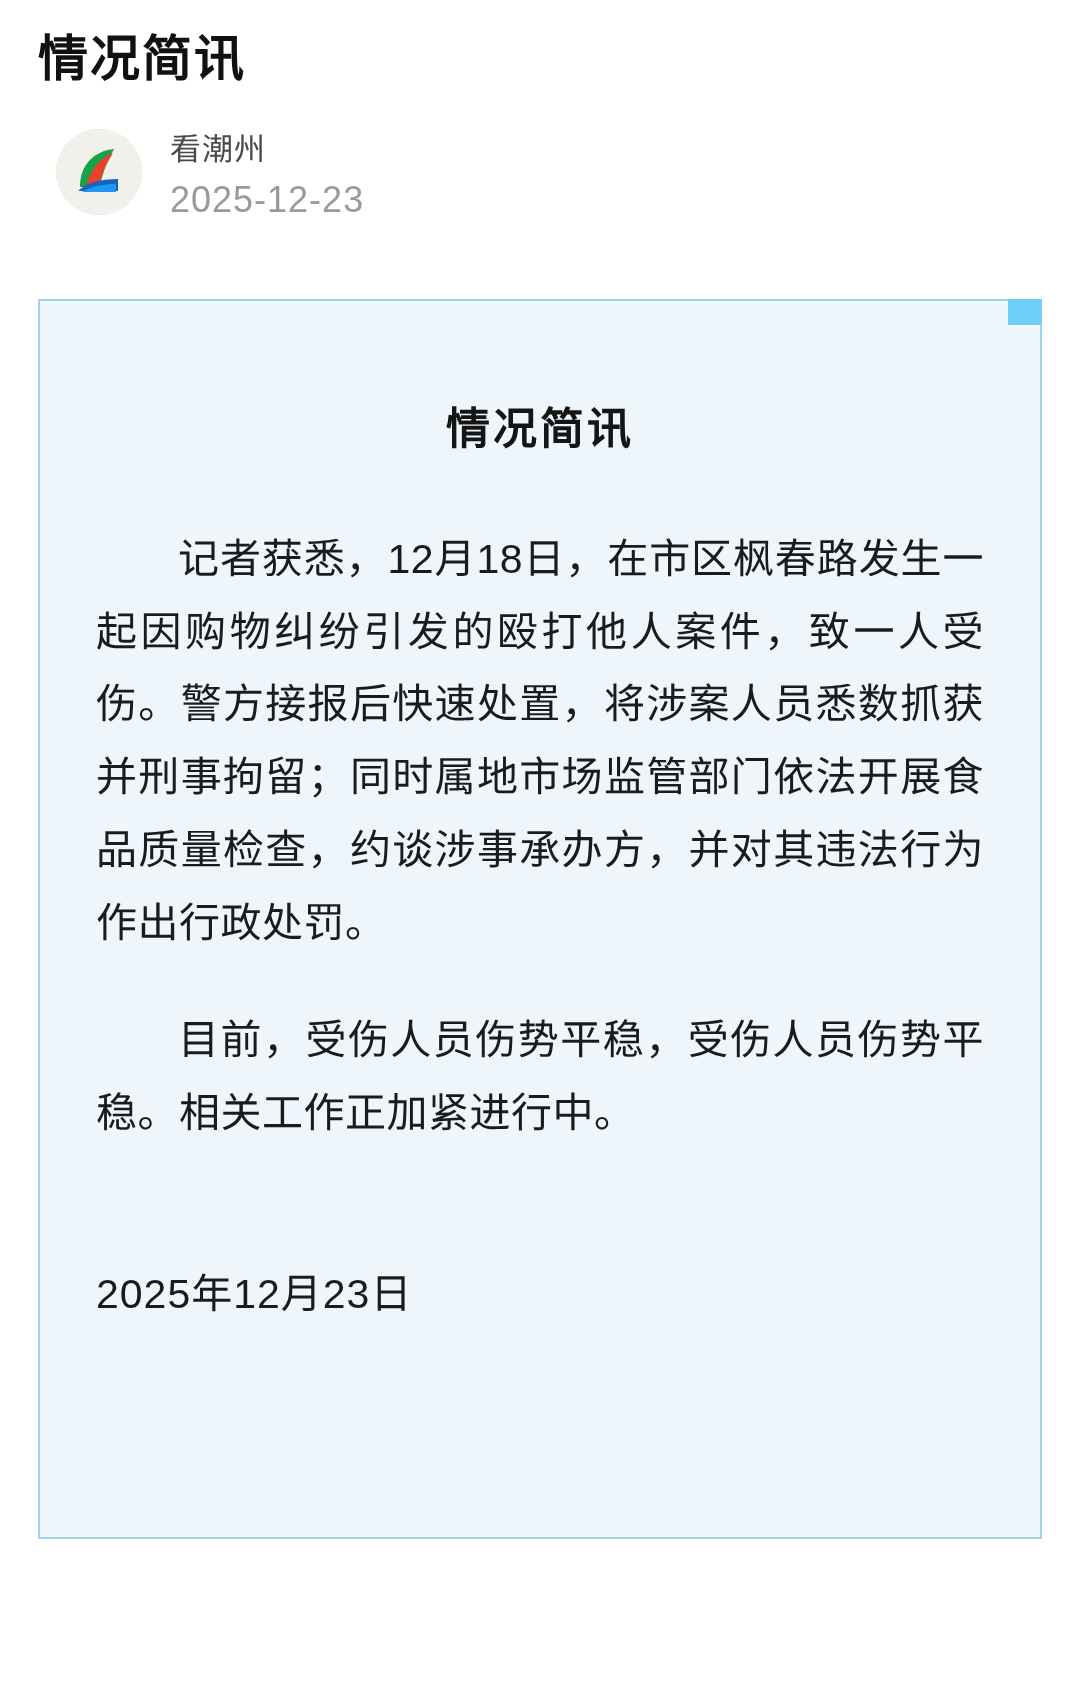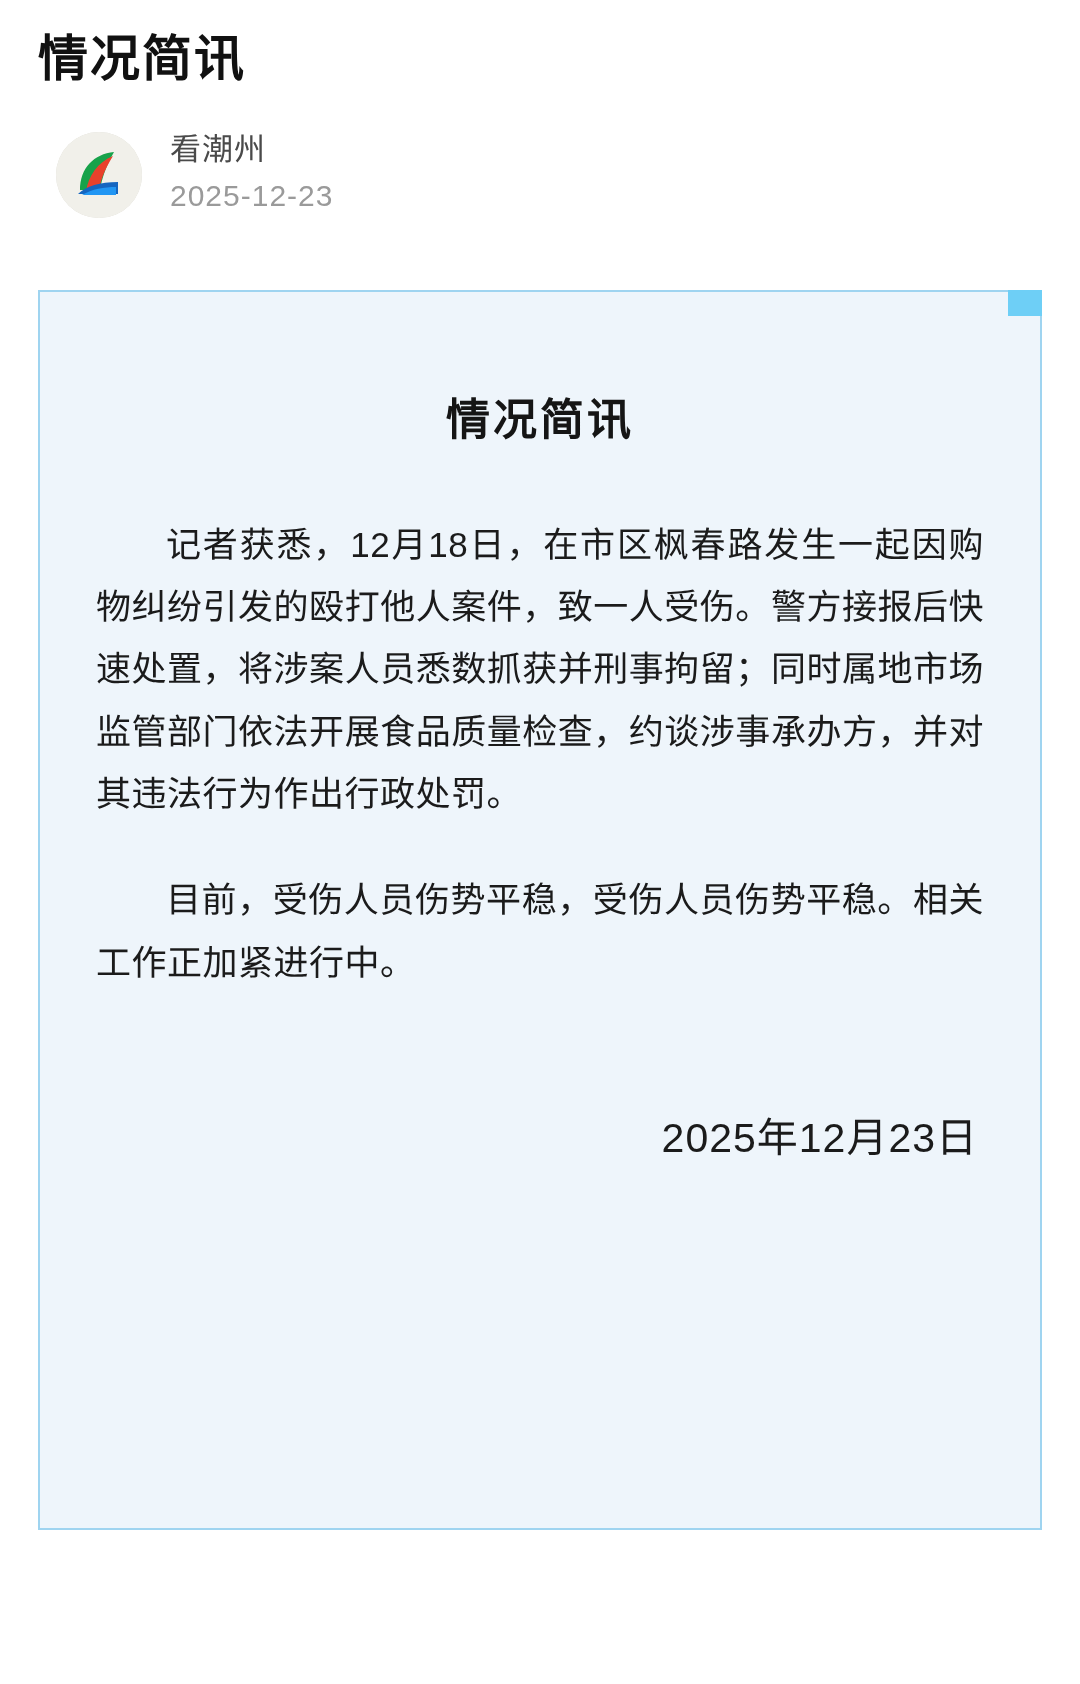--- a/index.html
+++ b/index.html
@@ -35,7 +35,7 @@
 
   .byline {
     display: flex;
-    align-items: flex-end;
+    align-items: flex-start;
     margin: 38px 0 0 56px;
   }
   .avatar {

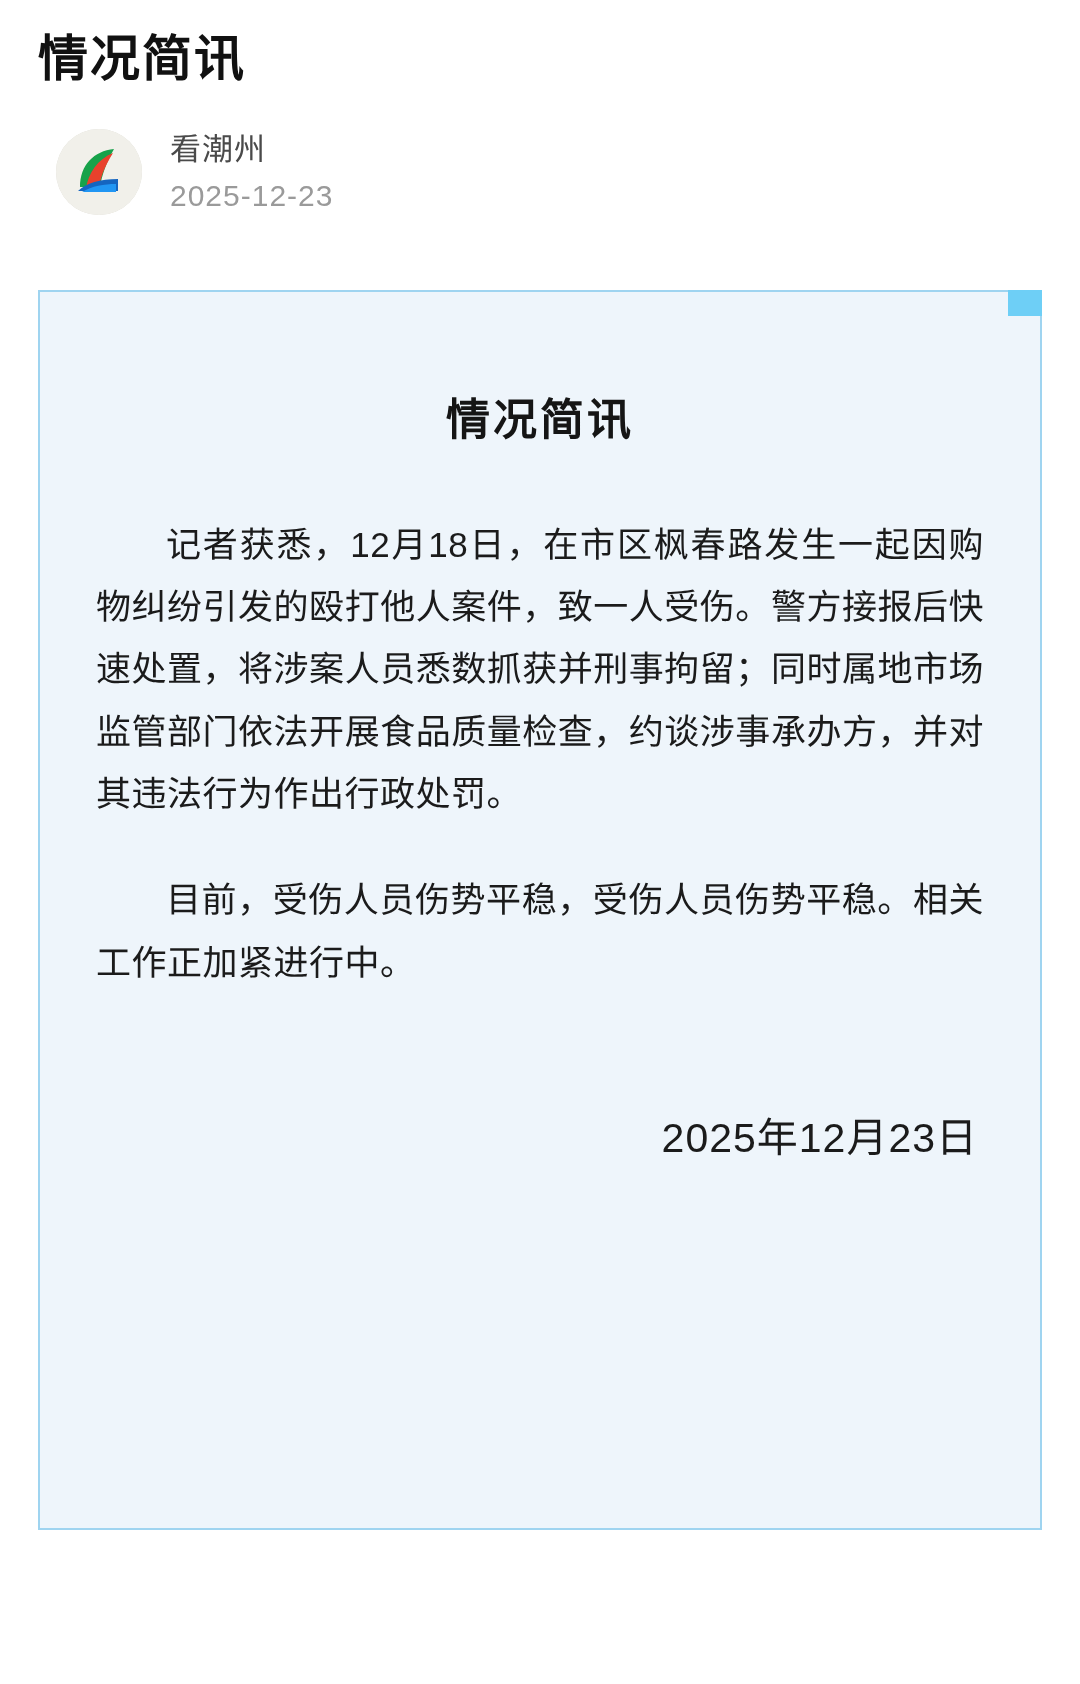--- a/index.html
+++ b/index.html
@@ -62,7 +62,7 @@
     letter-spacing: 1px;
   }
   .publish-date {
-    font-size: 30px;
+    font-size: 36px;
     color: #9a9a9a;
     line-height: 1.45;
     margin-top: 4px;

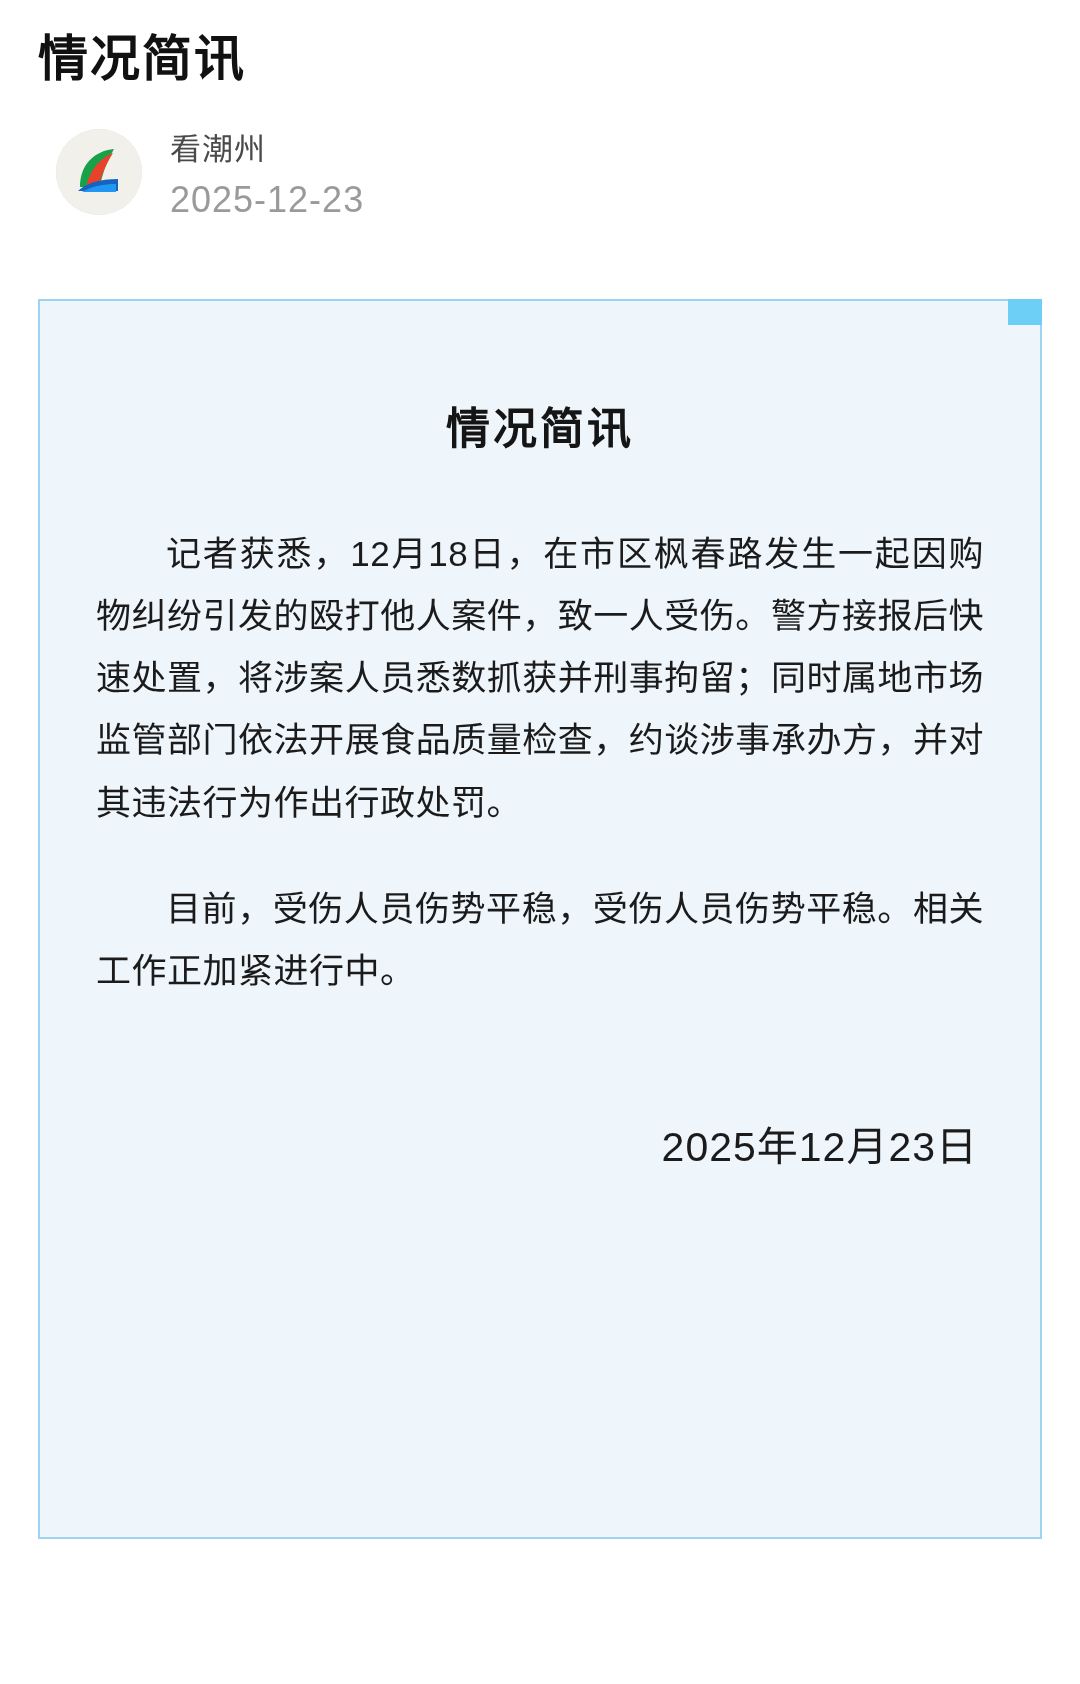--- a/index.html
+++ b/index.html
@@ -105,7 +105,7 @@
     margin-top: 66px;
   }
   .notice-body p {
-    font-size: 35px;
+    font-size: 41px;
     line-height: 1.78;
     color: #1b1b1b;
     margin: 0 0 44px 0;

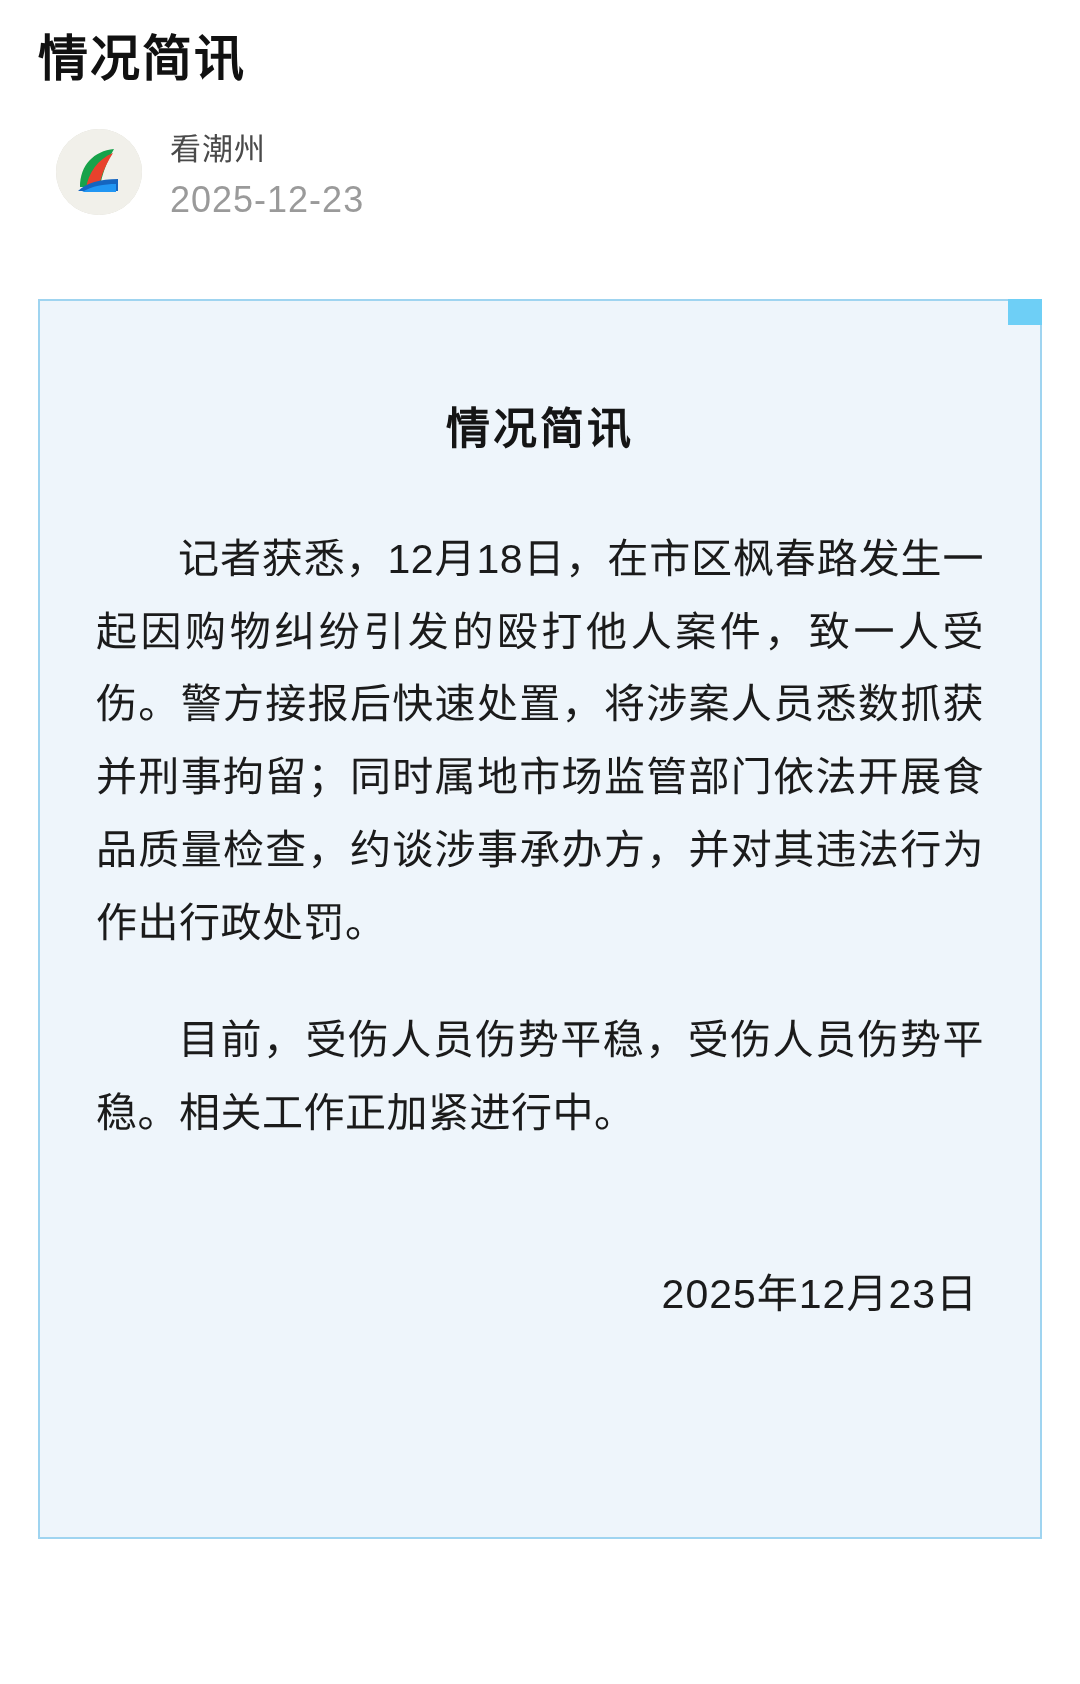--- a/index.html
+++ b/index.html
@@ -118,7 +118,7 @@
 
   .notice-date {
     margin-top: 110px;
-    text-align: right;
+    text-align: left;
     font-size: 41px;
     color: #1b1b1b;
     letter-spacing: 1px;

